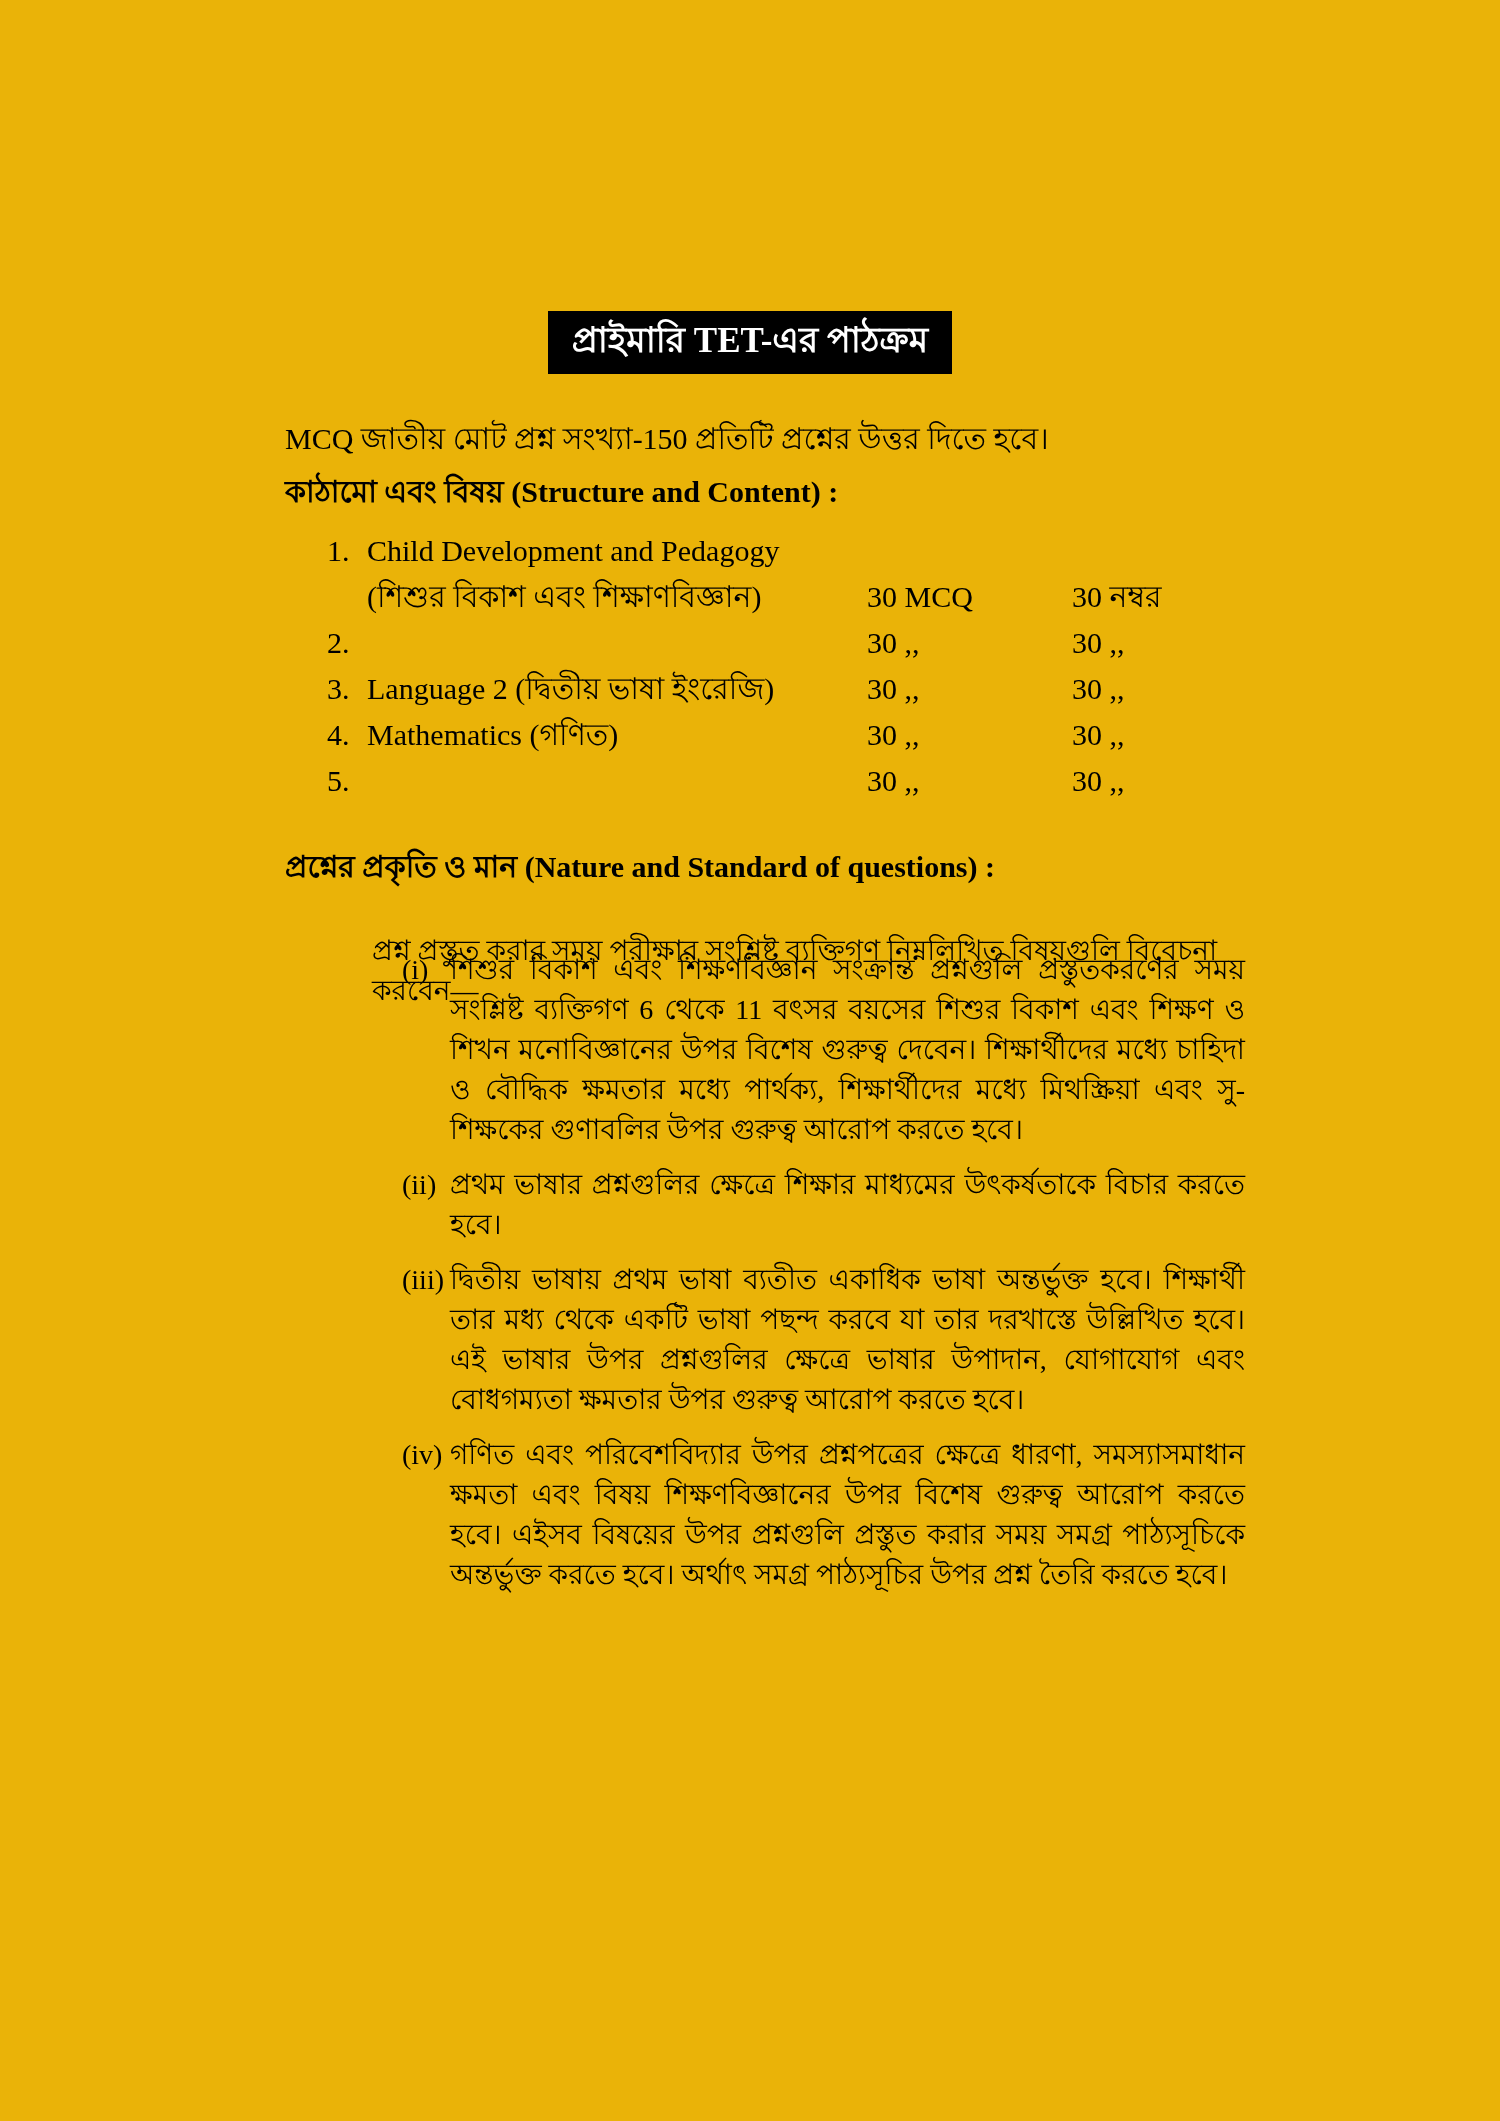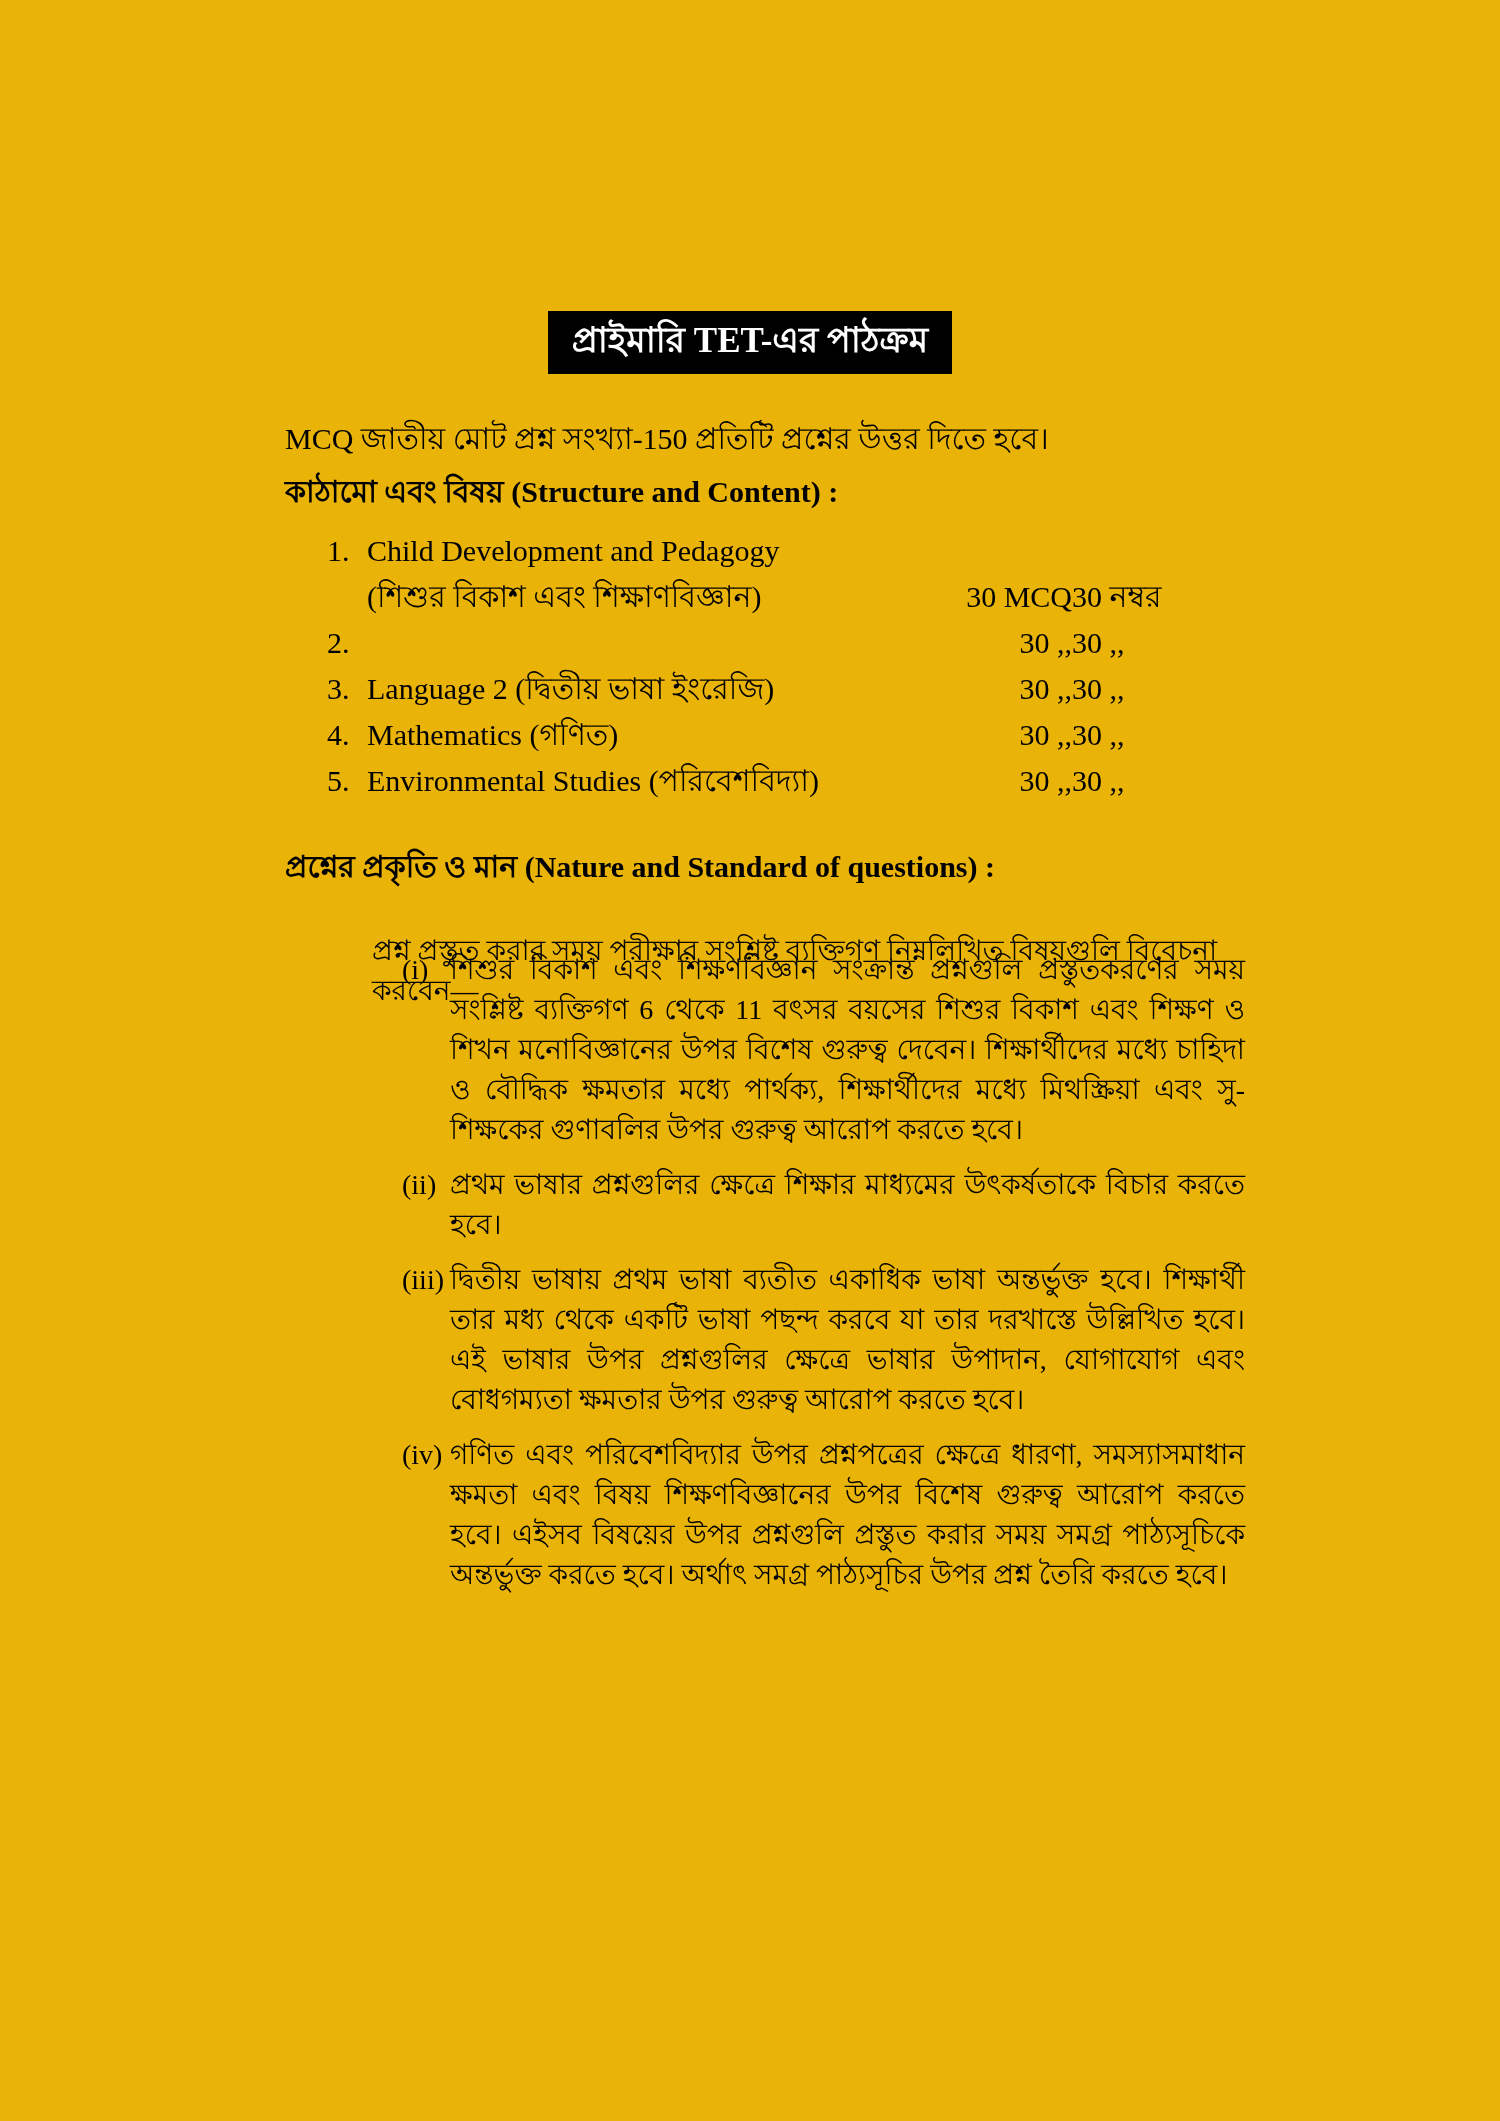--- a/index.html
+++ b/index.html
@@ -70,7 +70,7 @@
   }
   .subject-num   { grid-column: 1; align-self: start; }
   .subject-name  { grid-column: 2; align-self: start; }
-  .subject-mcq   { grid-column: 3; text-align: right; }
+  .subject-mcq   { grid-column: 3; }
   .subject-marks { grid-column: 4; }
   .name-line { display: block; }
 

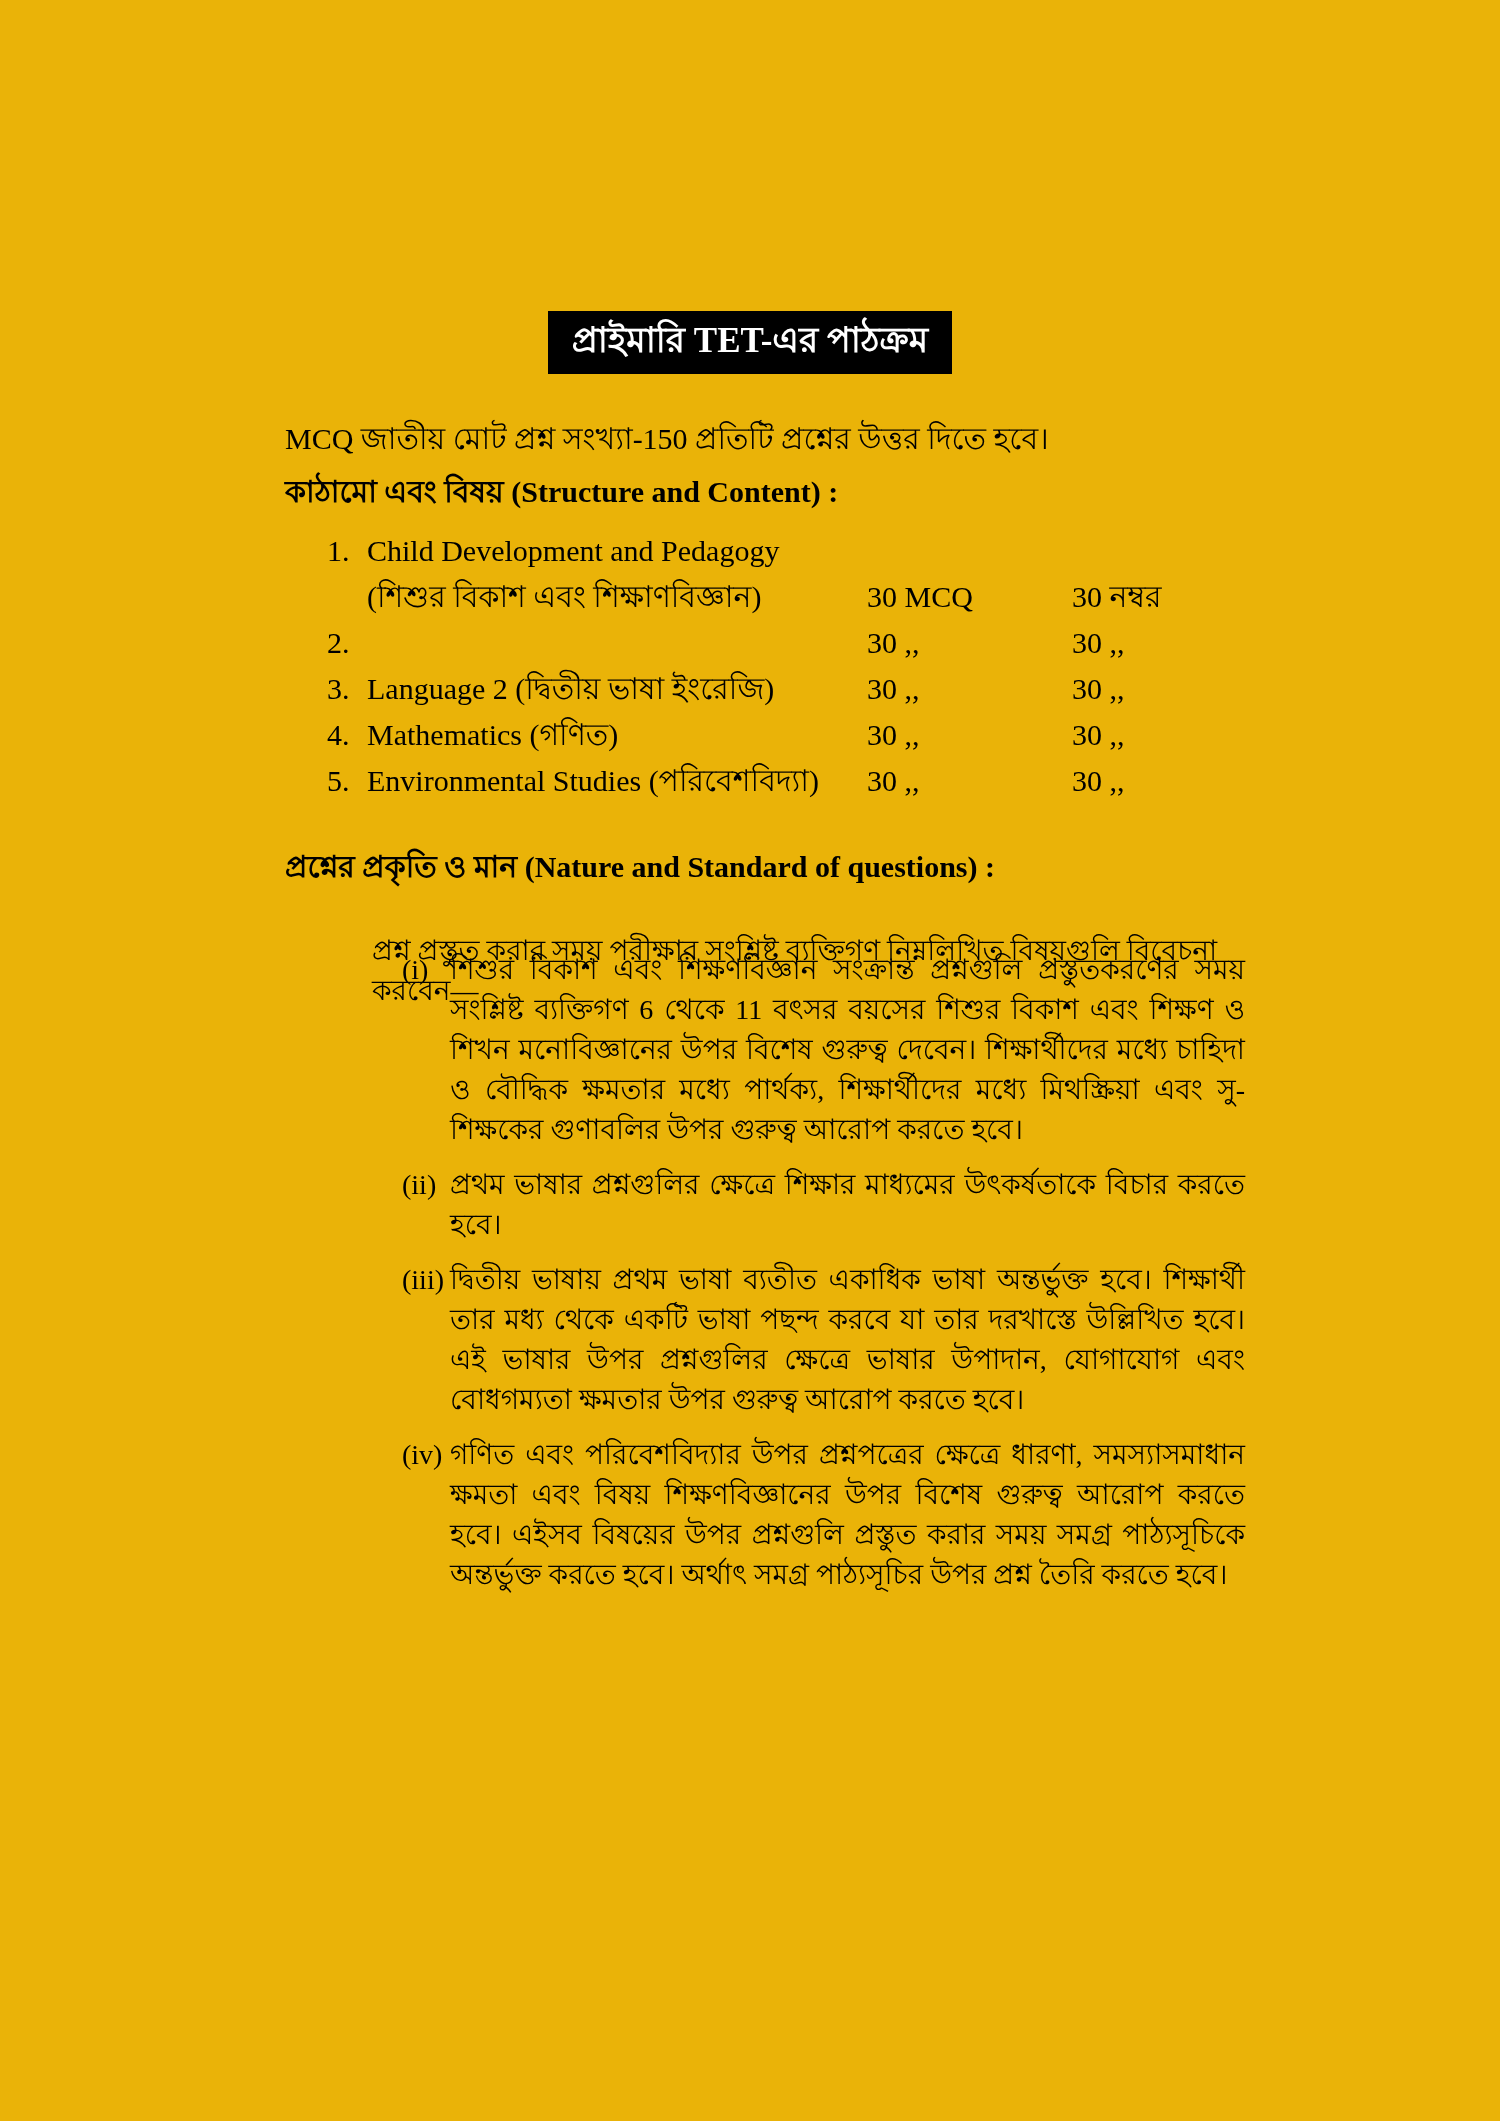--- a/index.html
+++ b/index.html
@@ -163,7 +163,6 @@
 
     <div class="subject-row">
       <span class="subject-num">5.</span>
-      <span class="subject-name">Environmental Studies (পরিবেশবিদ্যা)</span>
       <span class="subject-mcq">30  ,,</span>
       <span class="subject-marks">30  ,,</span>
     </div>

